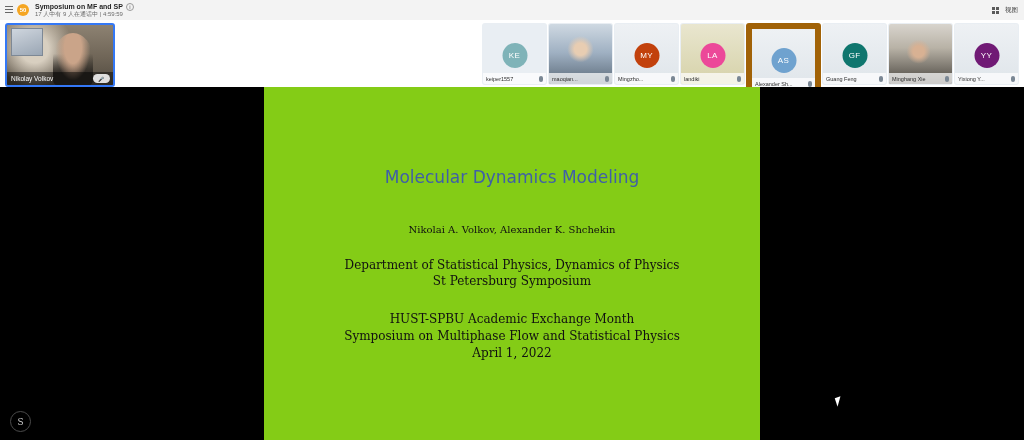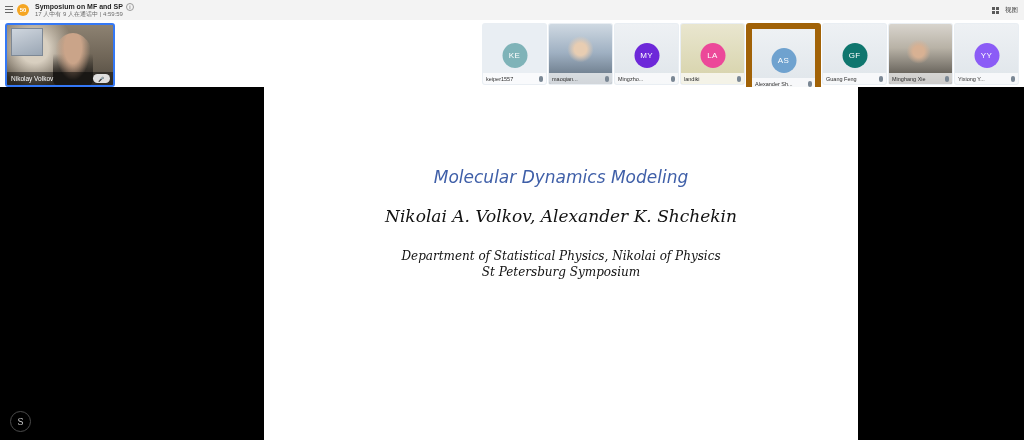--- a/index.html
+++ b/index.html
@@ -394,7 +394,7 @@
 
       <div class="tile">
         <div class="photo p-blank-bg"></div>
-        <div class="avatar" style="background:#6d28d9">MY</div>
+        <div class="avatar" style="background:#c2410c">MY</div>
         <div class="label">
           <span>Mingzho...</span>
           <span class="mic"></span>

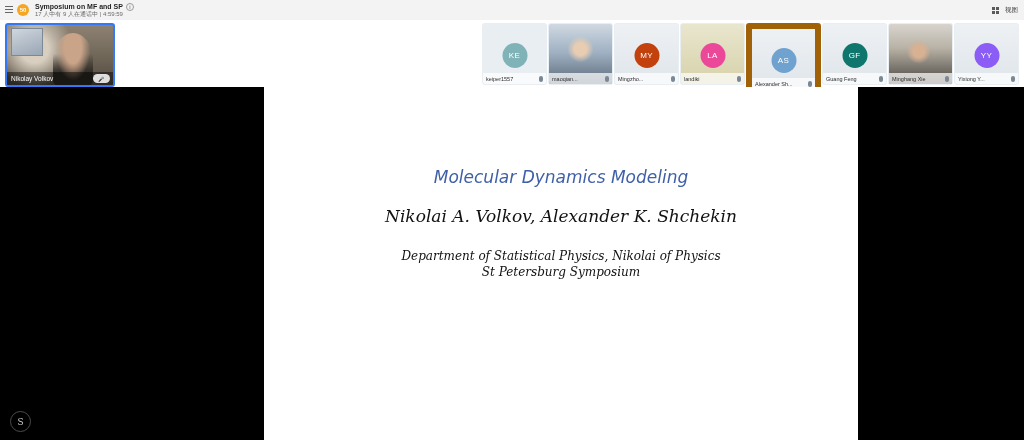--- a/index.html
+++ b/index.html
@@ -438,7 +438,7 @@
 
       <div class="tile">
         <div class="photo p-blank-bg"></div>
-        <div class="avatar" style="background:#8b5cf6">YY</div>
+        <div class="avatar" style="background:#701a75">YY</div>
         <div class="label">
           <span>Yixiong Y...</span>
           <span class="mic"></span>

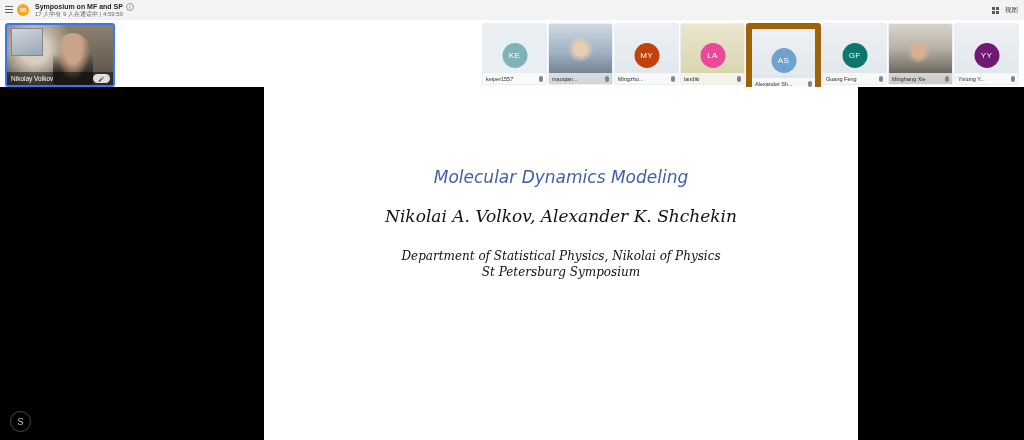--- a/index.html
+++ b/index.html
@@ -273,13 +273,12 @@
   .slide {
     position: absolute;
     left: 264px; top: 0;
-    width: 594px;
+    width: 496px;
     height: 353px;
-    background: #ffffff;
+    background: #84cc16;
     color: #1a1a1a;
     font-family: "DejaVu Serif", serif;
     text-align: center;
-    font-style: italic;
   }
   .slide-title {
     color: #3f5fa8;

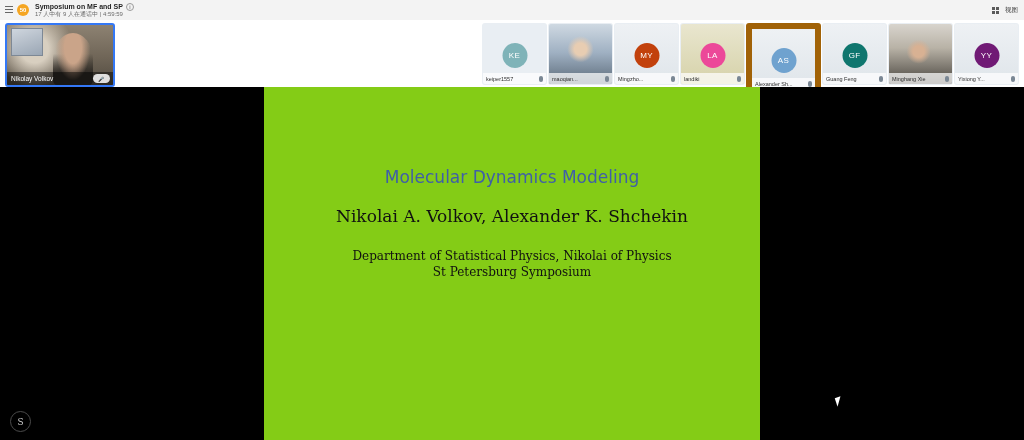--- a/index.html
+++ b/index.html
@@ -289,8 +289,8 @@
     font-weight: 400;
   }
   .slide-authors {
-    margin-top: 16px;
-    font-size: 17px;
+    margin-top: 34px;
+    font-size: 10px;
     color: #111;
   }
   .slide-affil {

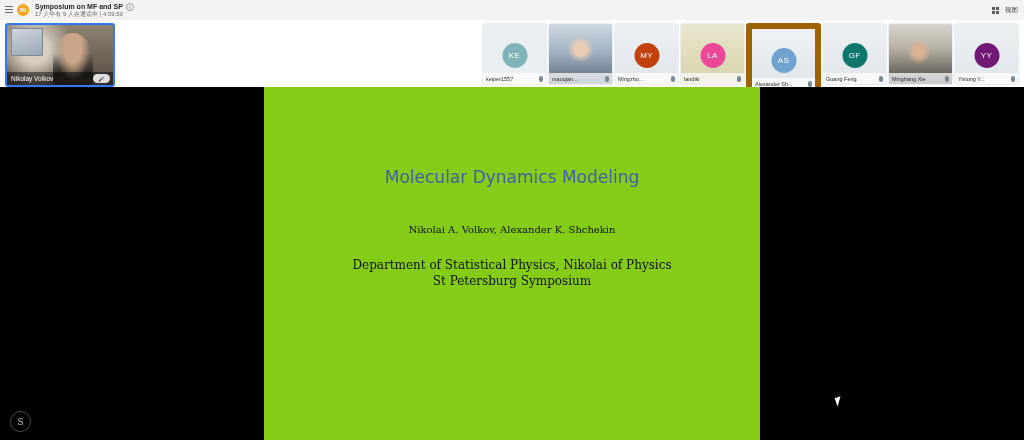--- a/index.html
+++ b/index.html
@@ -454,7 +454,7 @@
       </div>
       <div class="slide-authors">Nikolai A. Volkov, Alexander K. Shchekin</div>
       <div class="slide-affil">
-        <div>Department of Statistical Physics, Nikolai of Physics</div>
+        <div>Department of Statistical Physics, Dynamics of Physics</div>
         <div>St Petersburg Symposium</div>
       </div>
     </div>

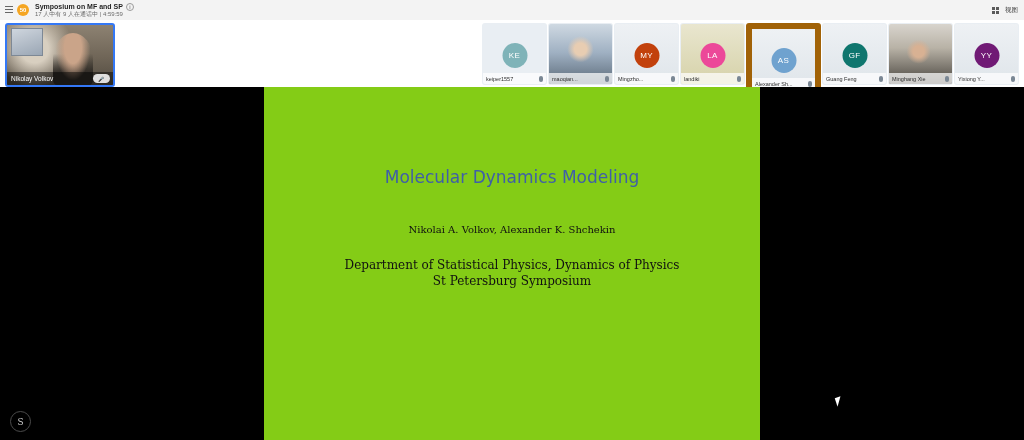--- a/index.html
+++ b/index.html
@@ -457,6 +457,11 @@
         <div>Department of Statistical Physics, Dynamics of Physics</div>
         <div>St Petersburg Symposium</div>
       </div>
+      <div class="slide-event">
+        <div>HUST-SPBU Academic Exchange Month</div>
+        <div>Symposium on Multiphase Flow and Statistical Physics</div>
+        <div>April 1, 2022</div>
+      </div>
     </div>
     <div class="cursor"></div>
     <div class="corner-badge">S</div>

